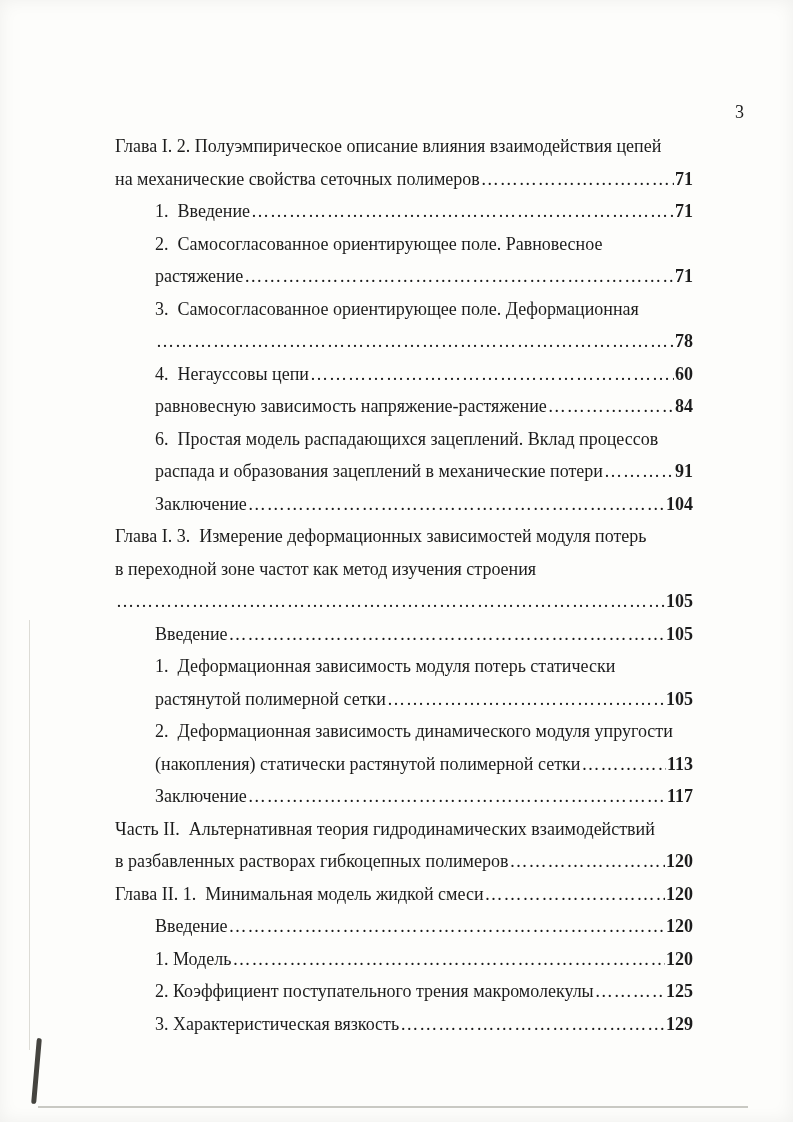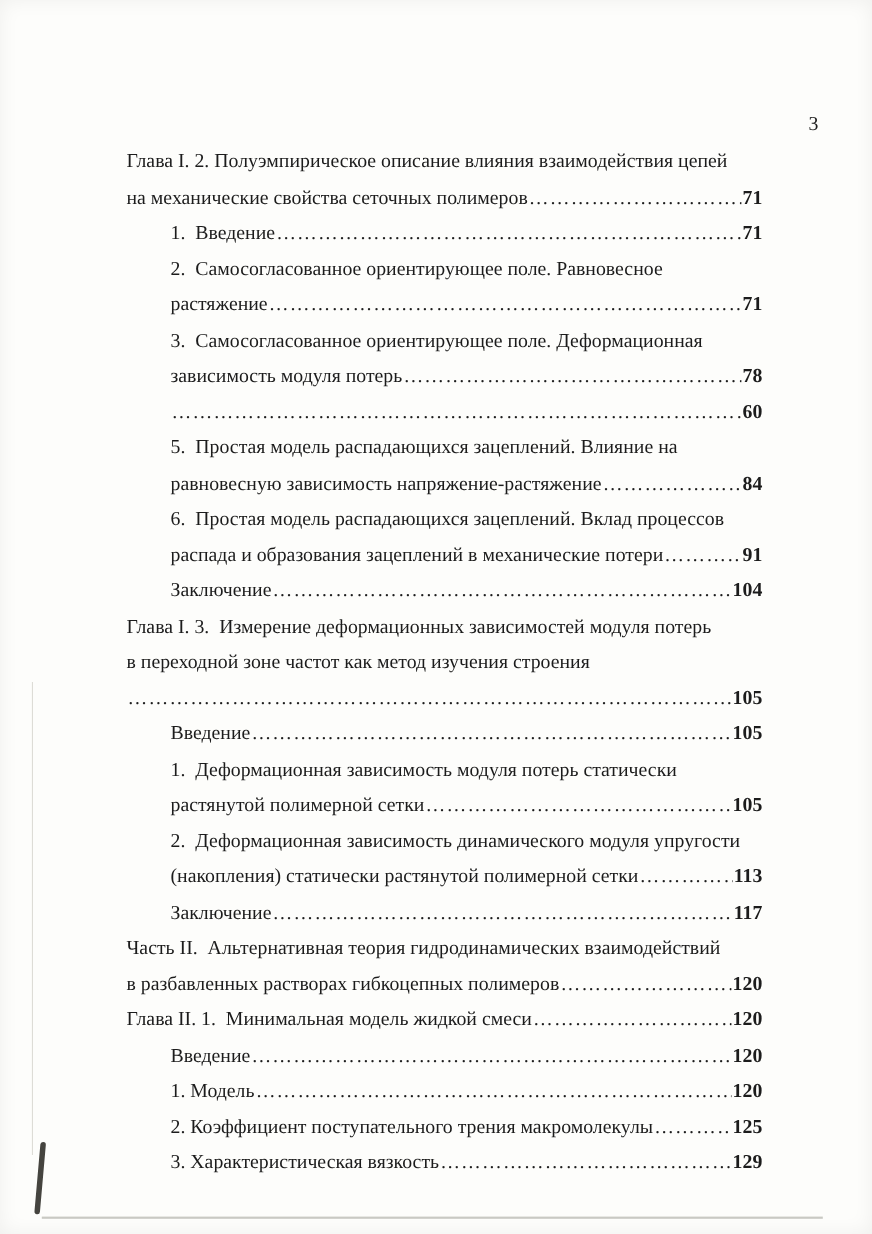--- a/index.html
+++ b/index.html
@@ -122,7 +122,6 @@
 
   </div>
       <div class="toc-row indent-1">
-    <span class="toc-text">зависимость модуля потерь</span>
     <span class="toc-leader" aria-hidden="true">……………………………………………………………………………………………………………………………………………………………………………………………………………………</span>
     <span class="toc-page">78</span>
   </div>

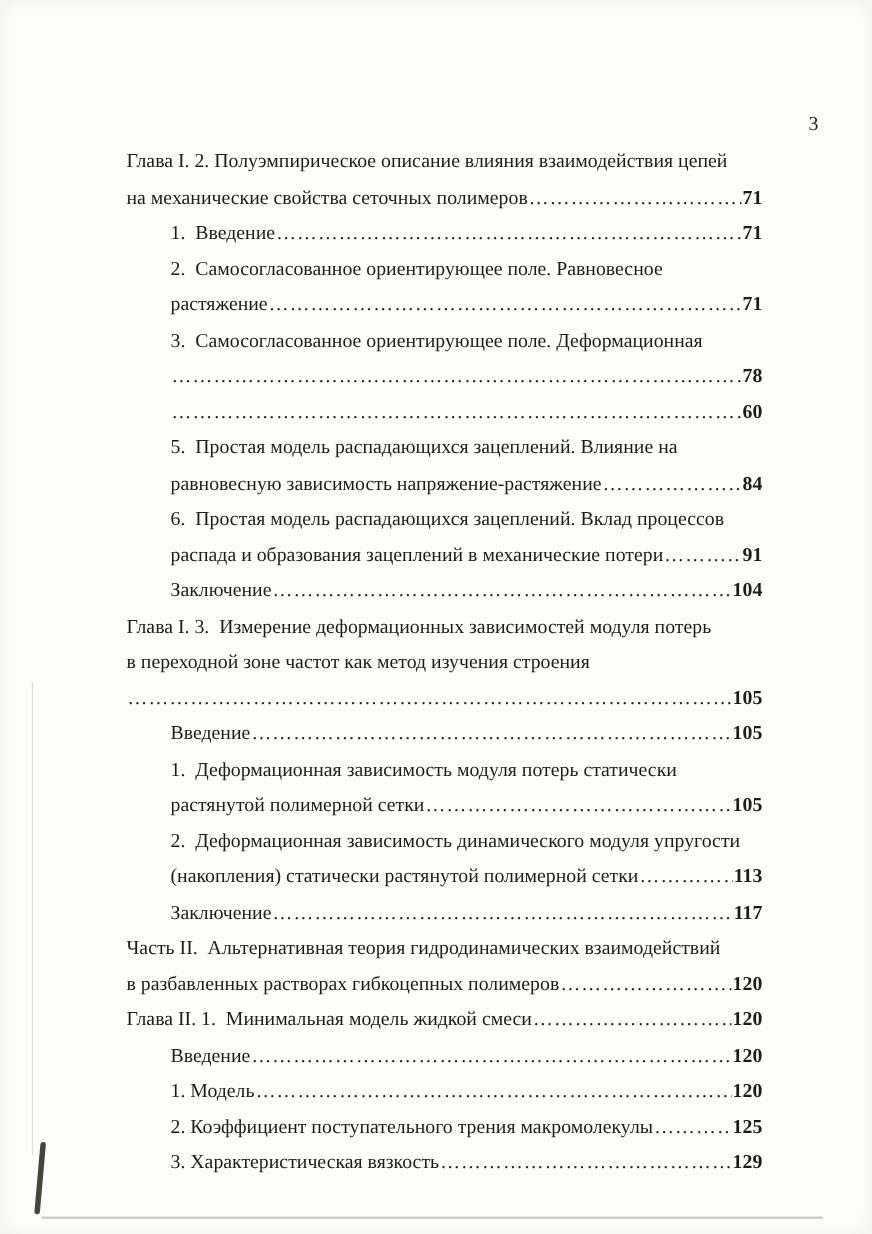--- a/index.html
+++ b/index.html
@@ -126,6 +126,7 @@
     <span class="toc-page">78</span>
   </div>
       <div class="toc-row indent-1">
+    <span class="toc-text">4.  Негауссовы цепи</span>
     <span class="toc-leader" aria-hidden="true">……………………………………………………………………………………………………………………………………………………………………………………………………………………</span>
     <span class="toc-page">60</span>
   </div>

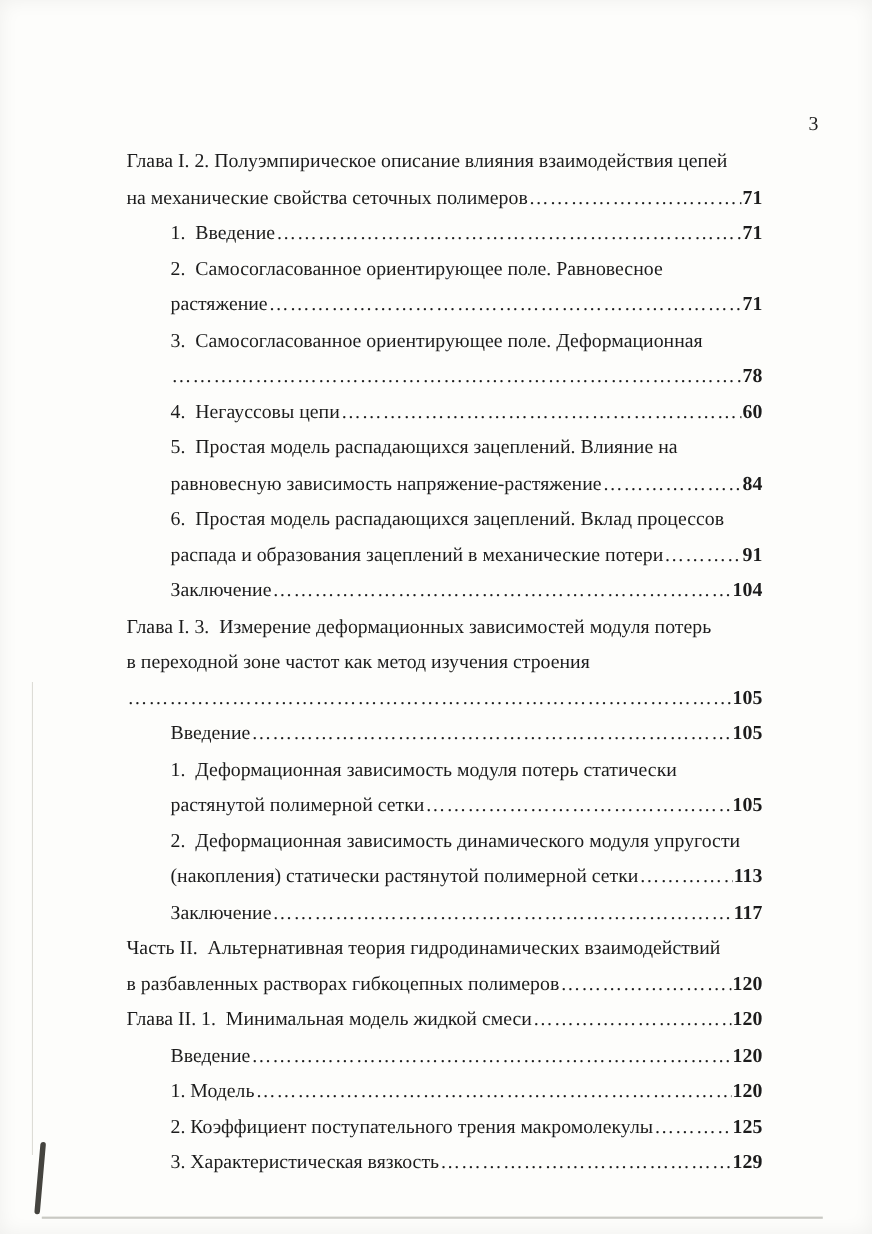--- a/index.html
+++ b/index.html
@@ -131,10 +131,6 @@
     <span class="toc-page">60</span>
   </div>
       <div class="toc-row indent-1">
-    <span class="toc-text">5.  Простая модель распадающихся зацеплений. Влияние на</span>
-
-  </div>
-      <div class="toc-row indent-1">
     <span class="toc-text">равновесную зависимость напряжение-растяжение</span>
     <span class="toc-leader" aria-hidden="true">……………………………………………………………………………………………………………………………………………………………………………………………………………………</span>
     <span class="toc-page">84</span>

